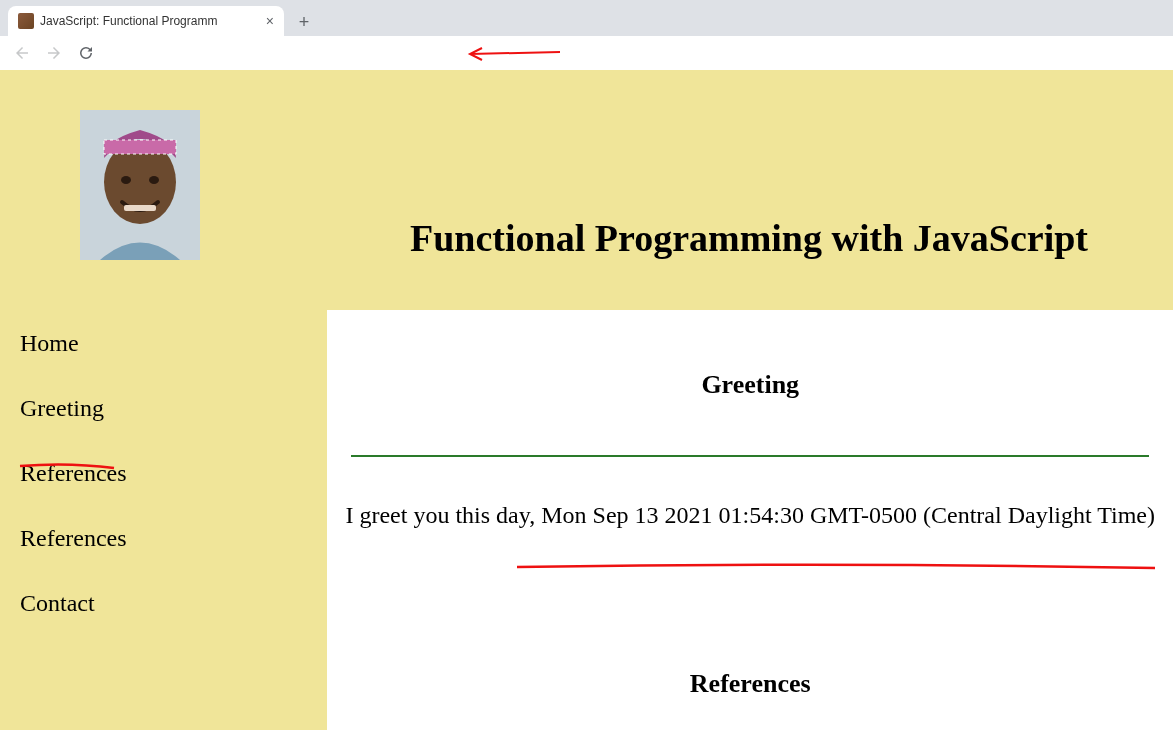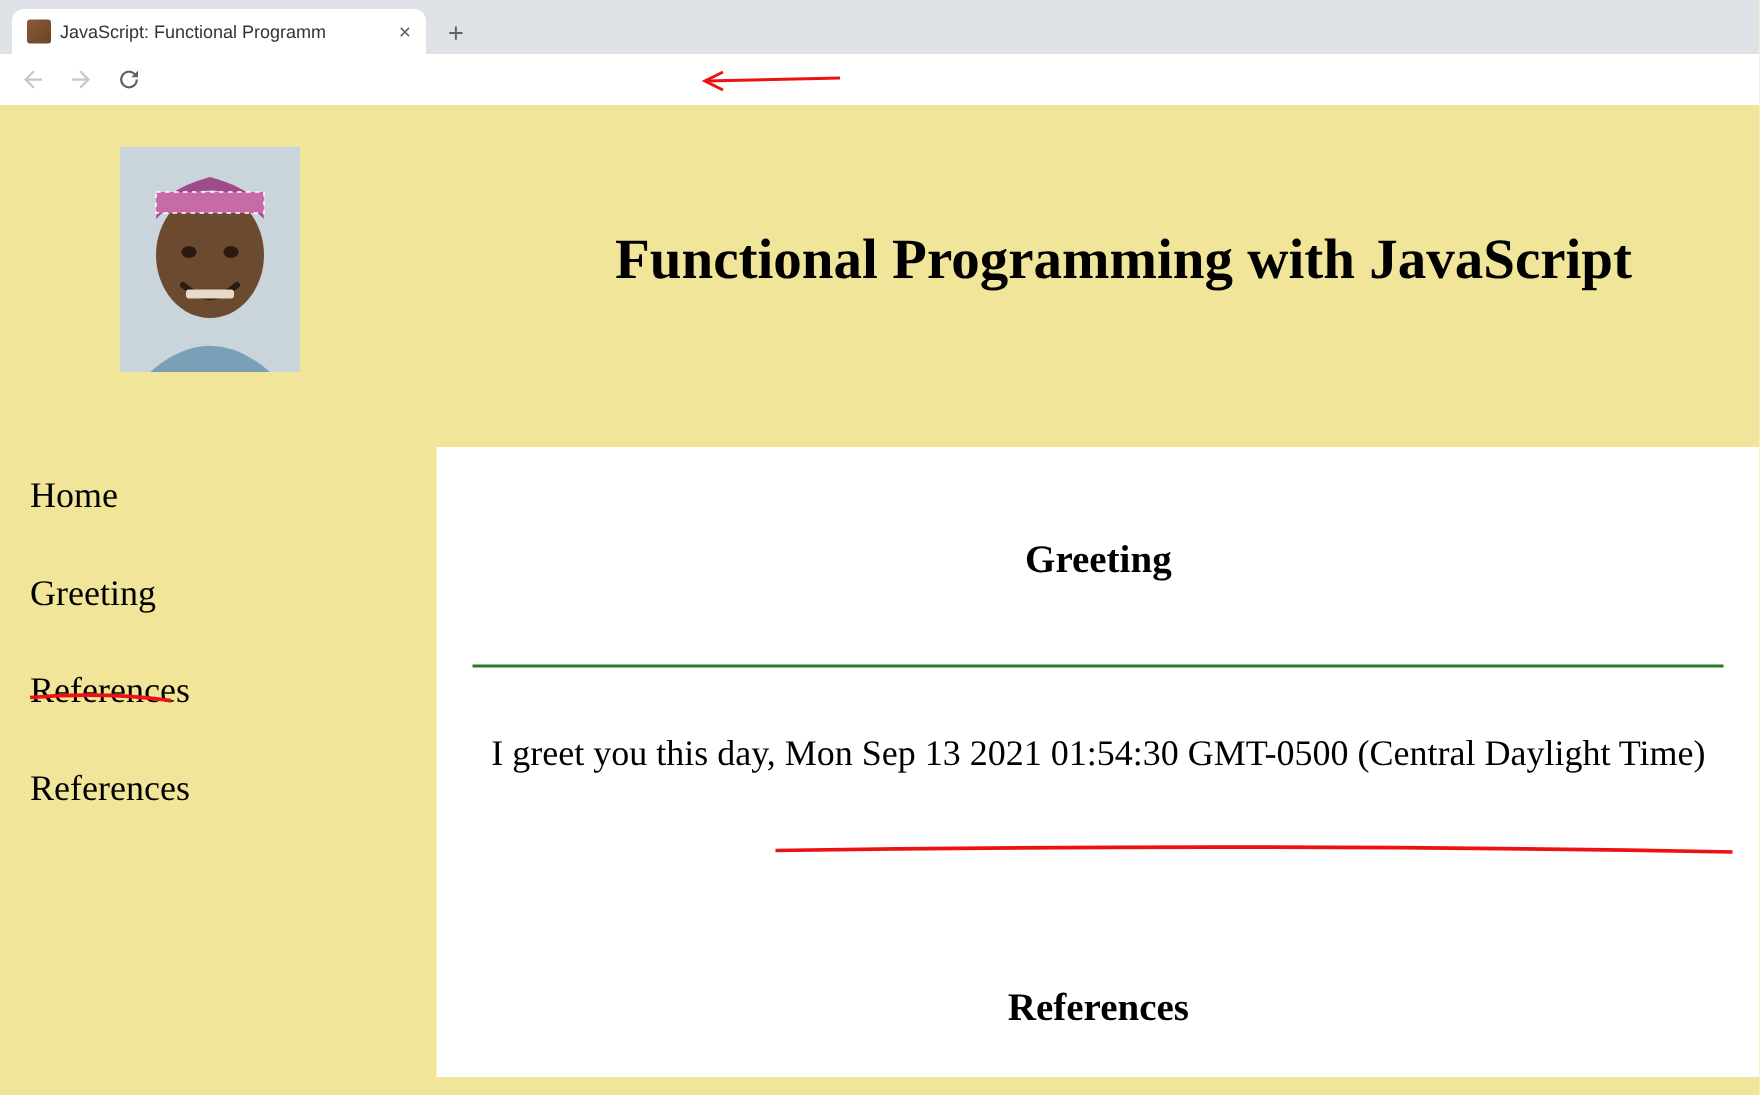--- a/index.html
+++ b/index.html
@@ -129,8 +129,8 @@
 
     .header-area {
       display: flex;
-      align-items: center;
-      padding: 28px 0 50px 80px;
+      align-items: flex-end;
+      padding: 40px 0 50px 80px;
     }
     .avatar {
       width: 120px;

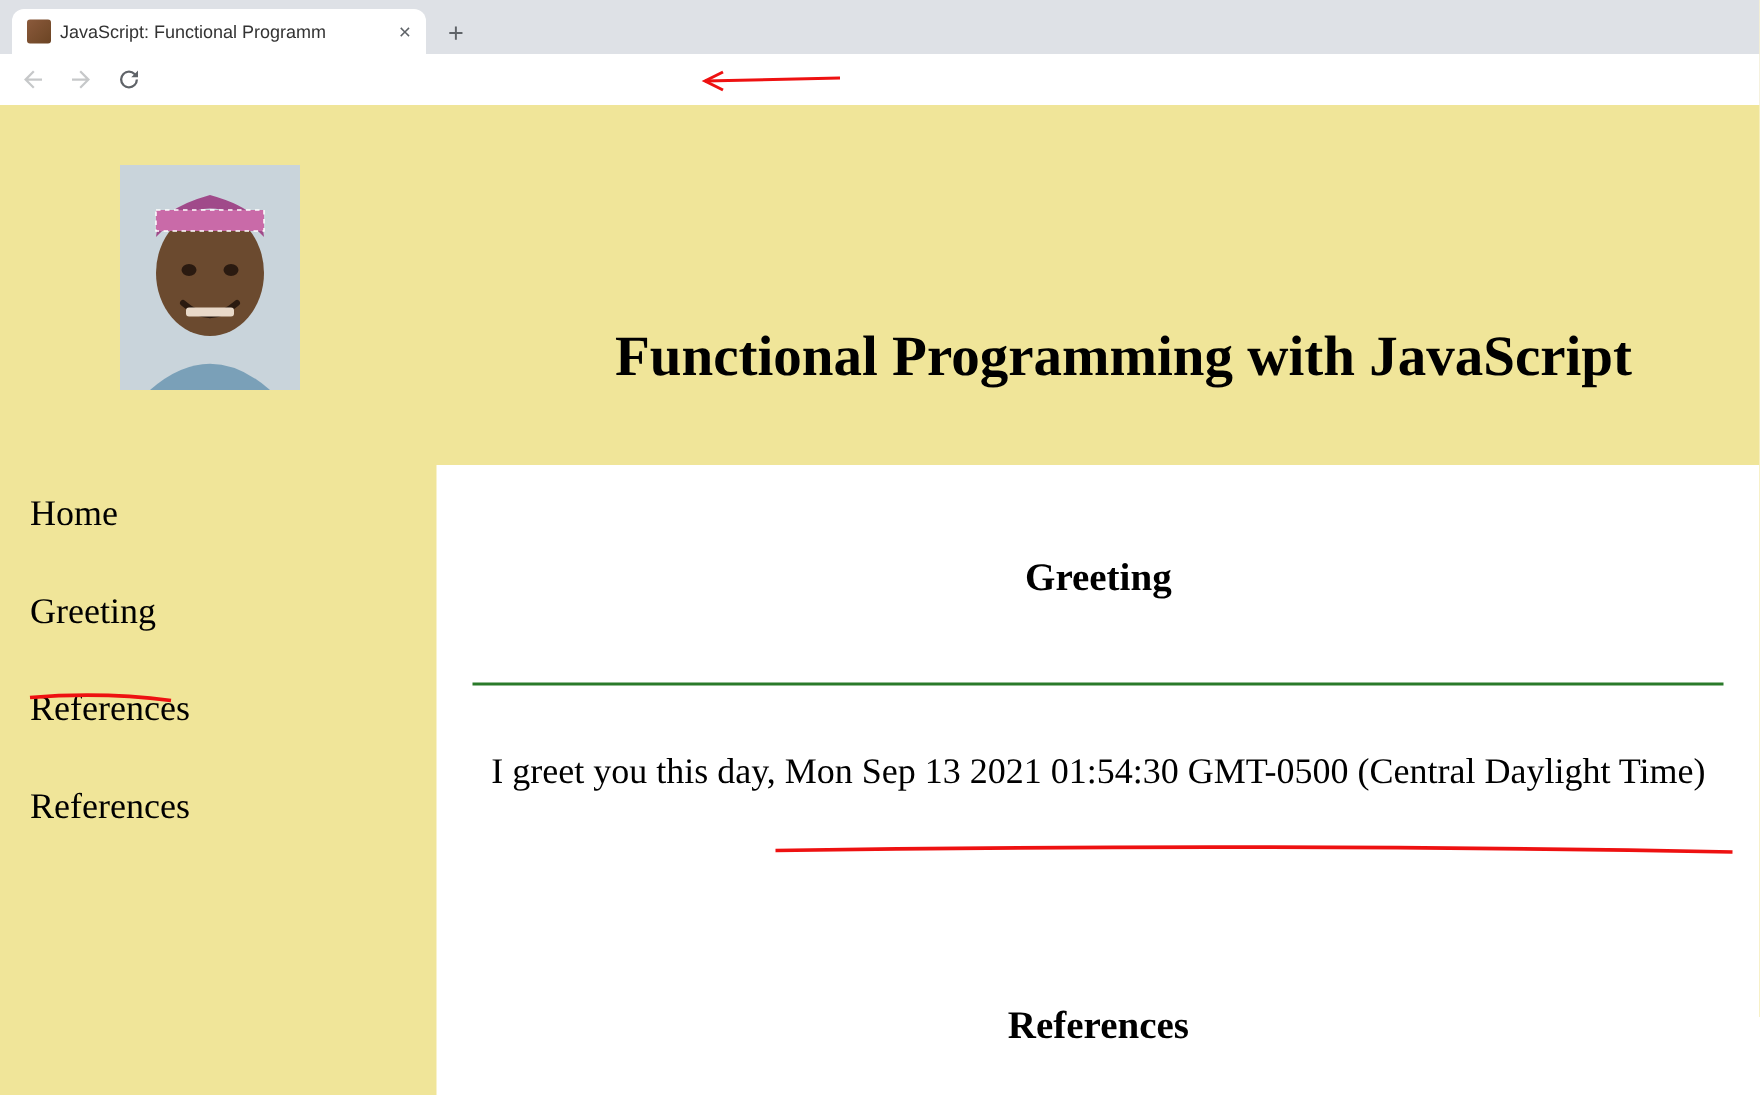--- a/index.html
+++ b/index.html
@@ -192,7 +192,7 @@
       font-family: "Times New Roman", serif;
       font-size: 24px;
       color: #000;
-      padding: 0 36px;
+      padding: 0 18px;
       white-space: nowrap;
       position: relative;
     }

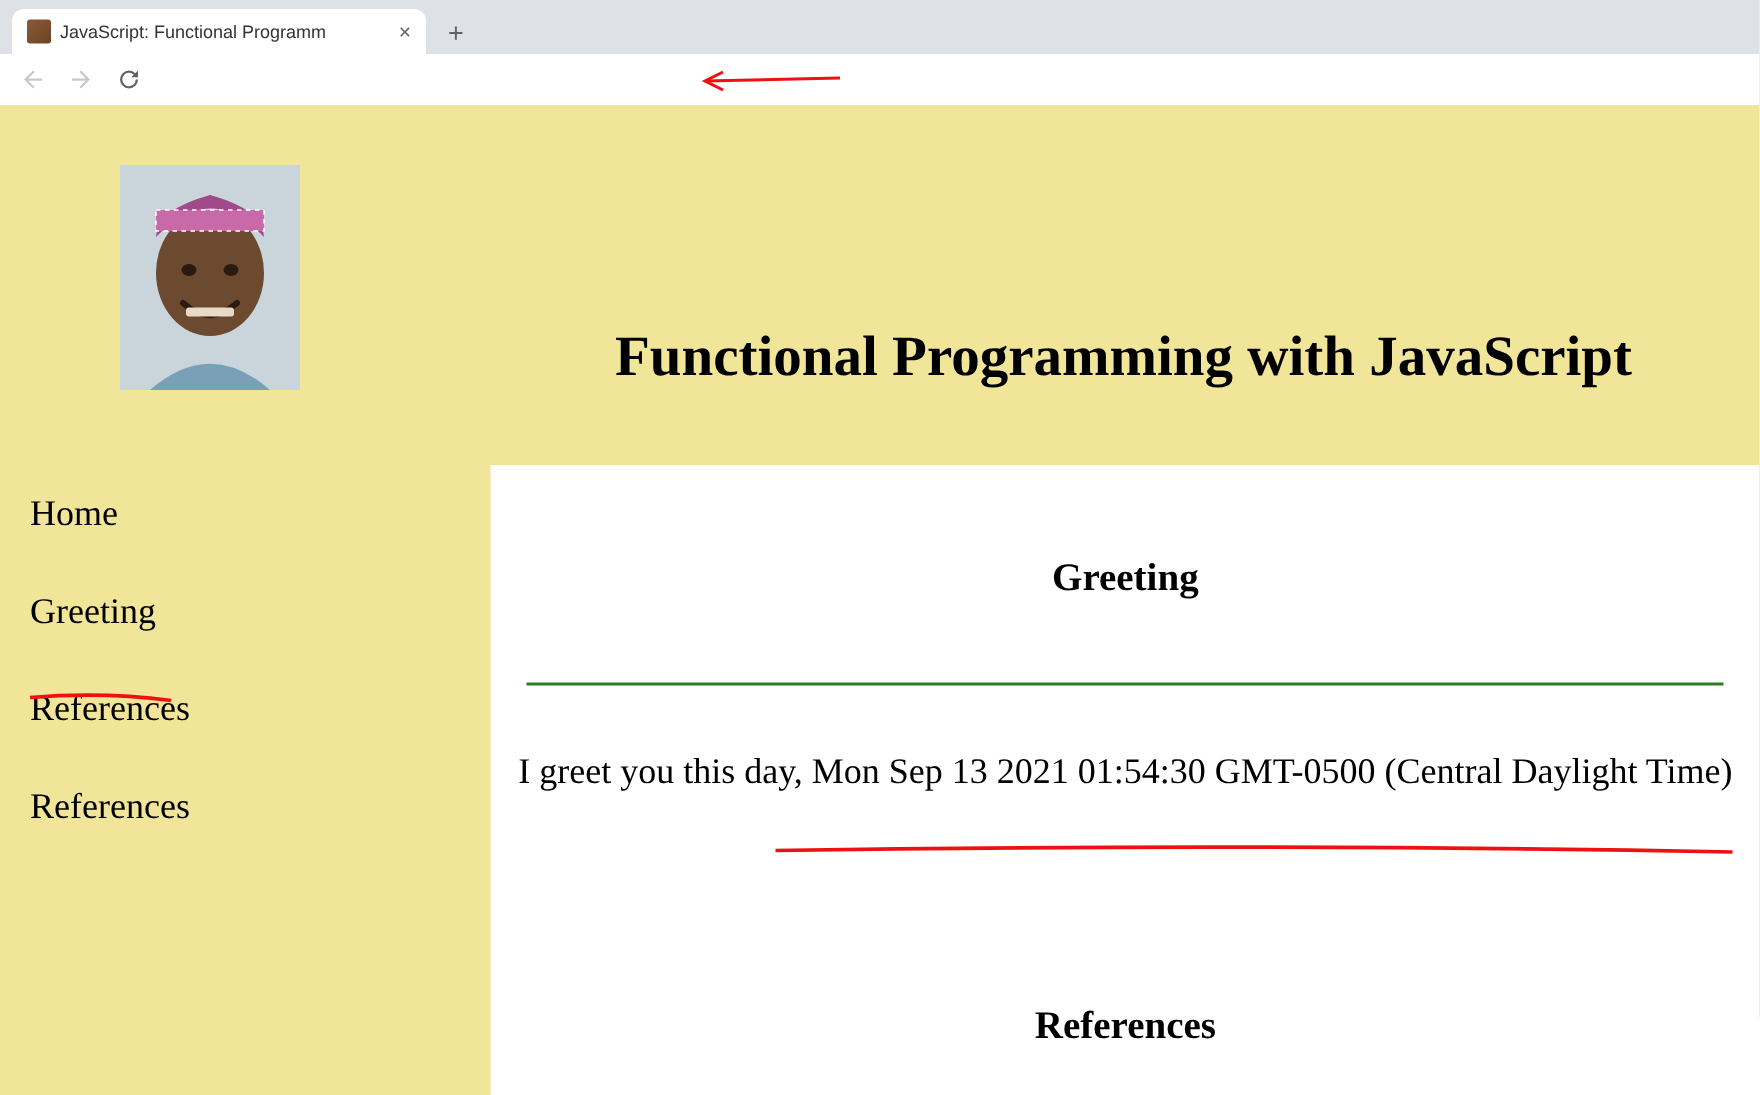--- a/index.html
+++ b/index.html
@@ -274,6 +274,7 @@
       <a href="#">Greeting</a>
       <a href="#">References</a>
       <a href="#">References</a>
+      <a href="#">Contact</a>
     </nav>
 
     <div class="content">

